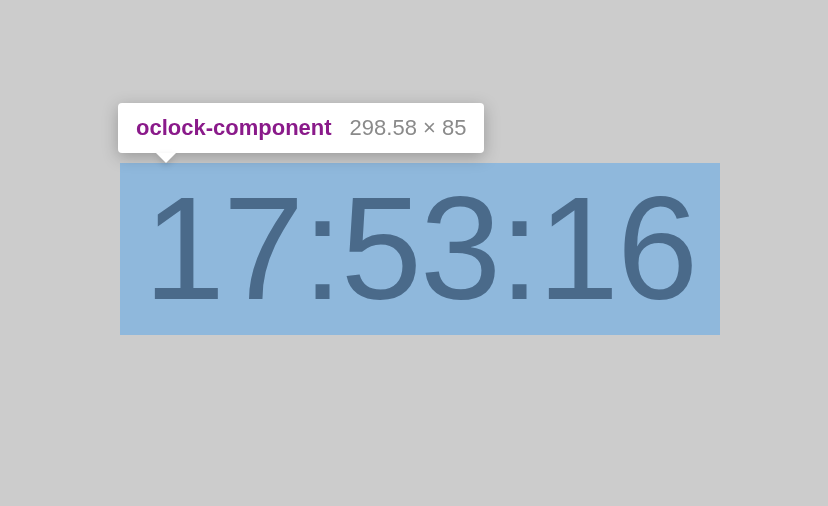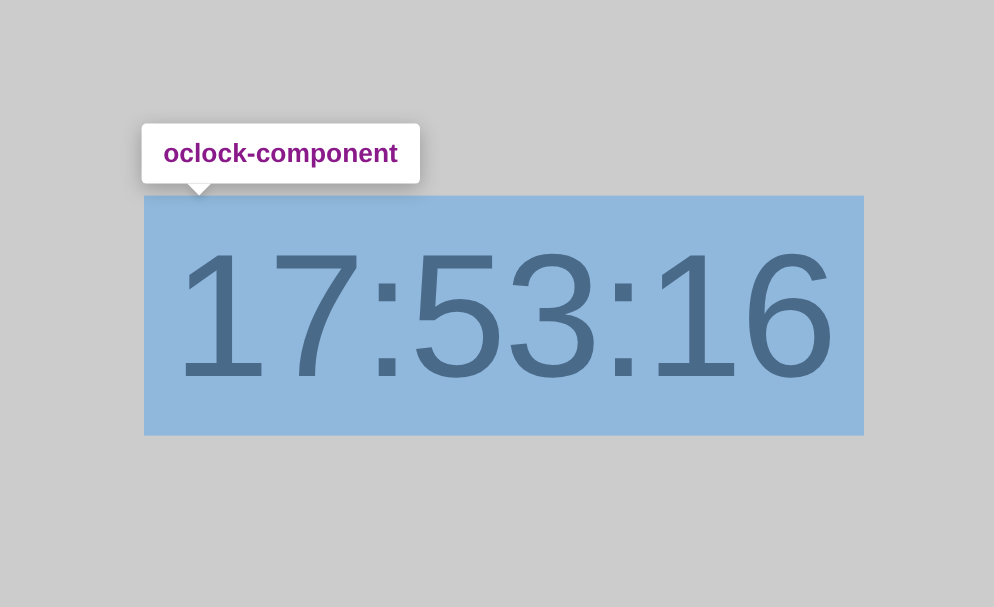--- a/index.html
+++ b/index.html
@@ -78,6 +78,7 @@
 
 <div class="tooltip">
   <span class="tooltip-name">oclock-component</span>
+  <span class="tooltip-dims">298.58 × 85</span>
 </div>
 
 </body></html>

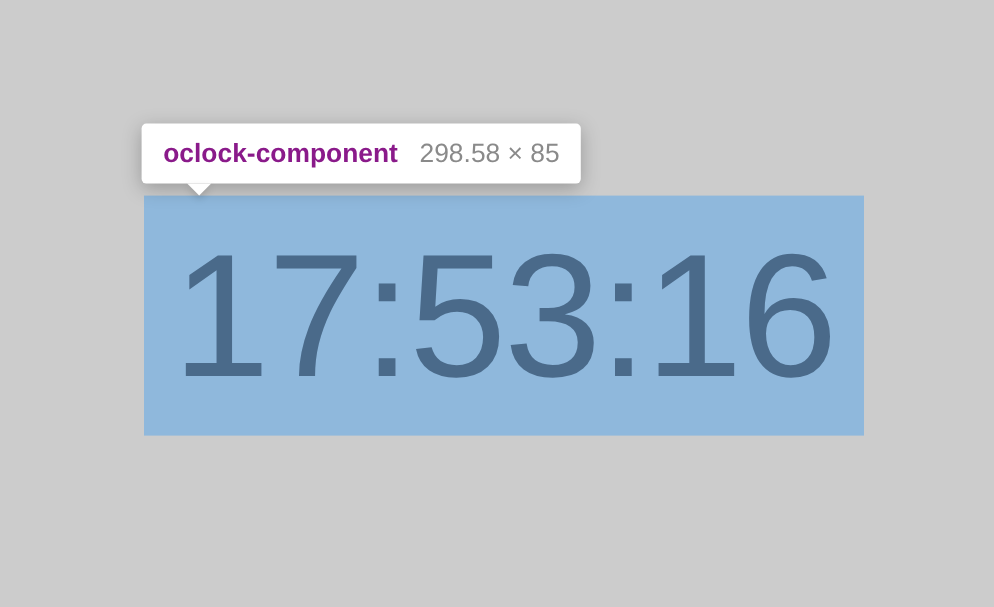--- a/index.html
+++ b/index.html
@@ -20,7 +20,7 @@
       left: 120px;
       top: 163px;
       width: 600px;
-      height: 200px;
+      height: 172px;
       background-color: #8fb8dc;
       display: flex;
       align-items: center;

